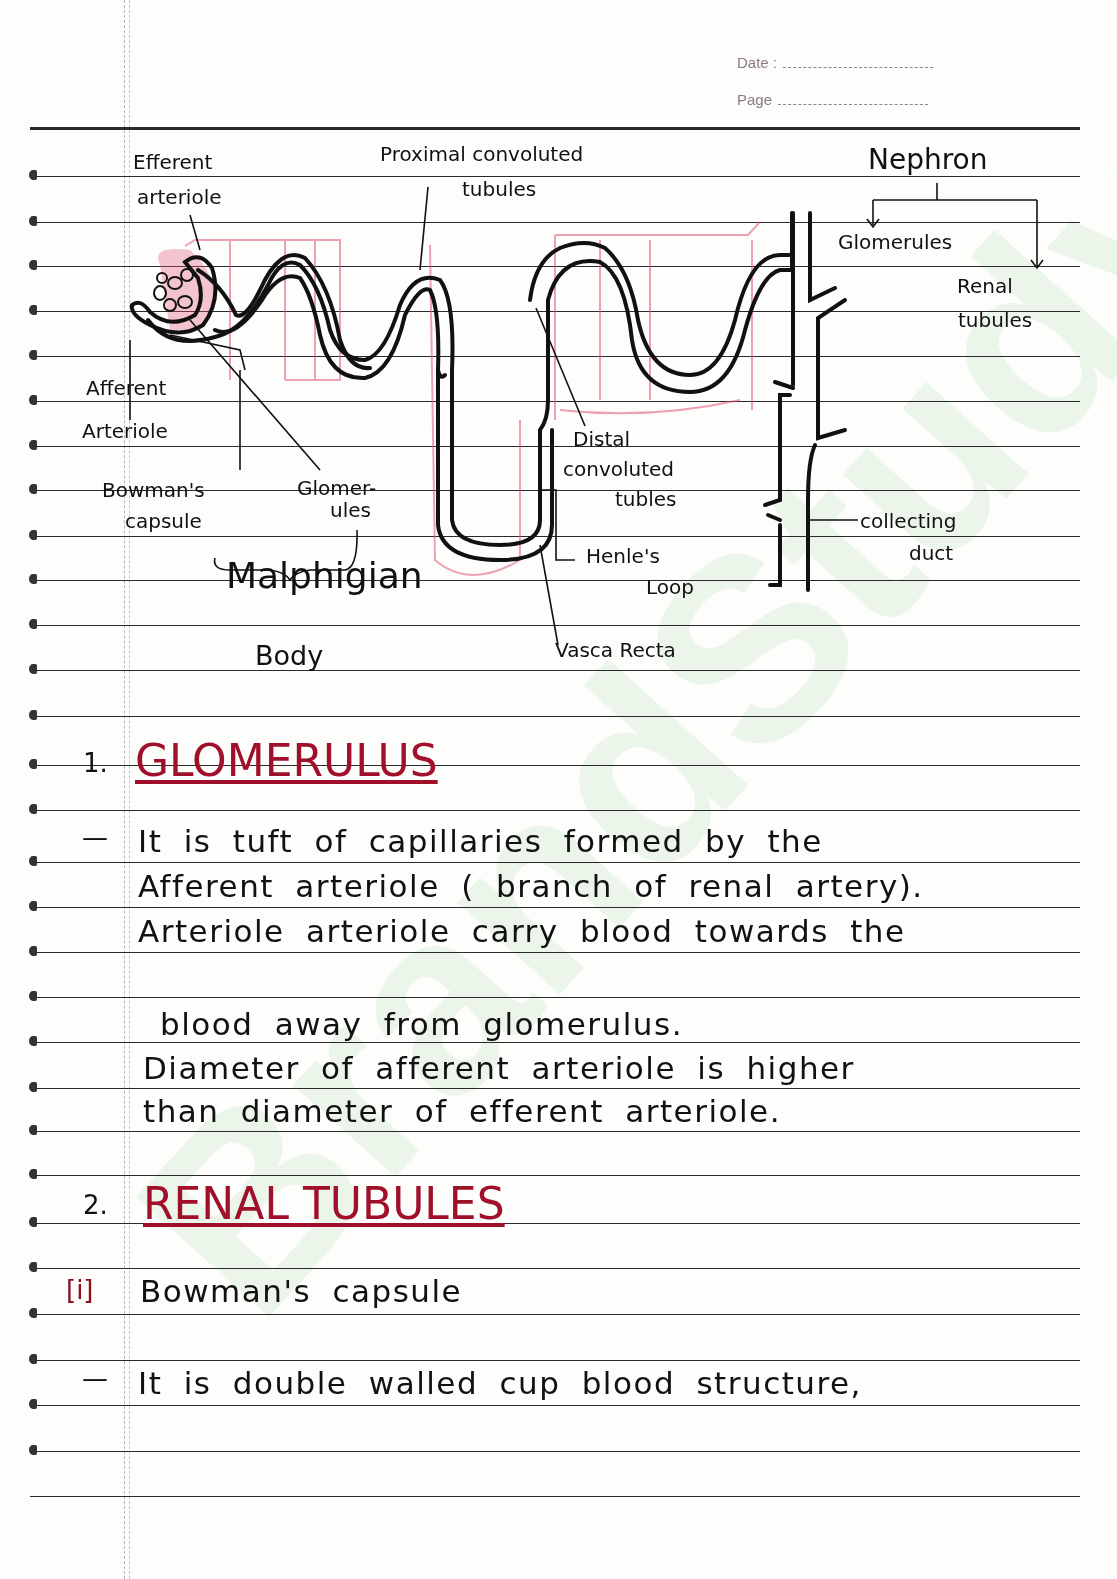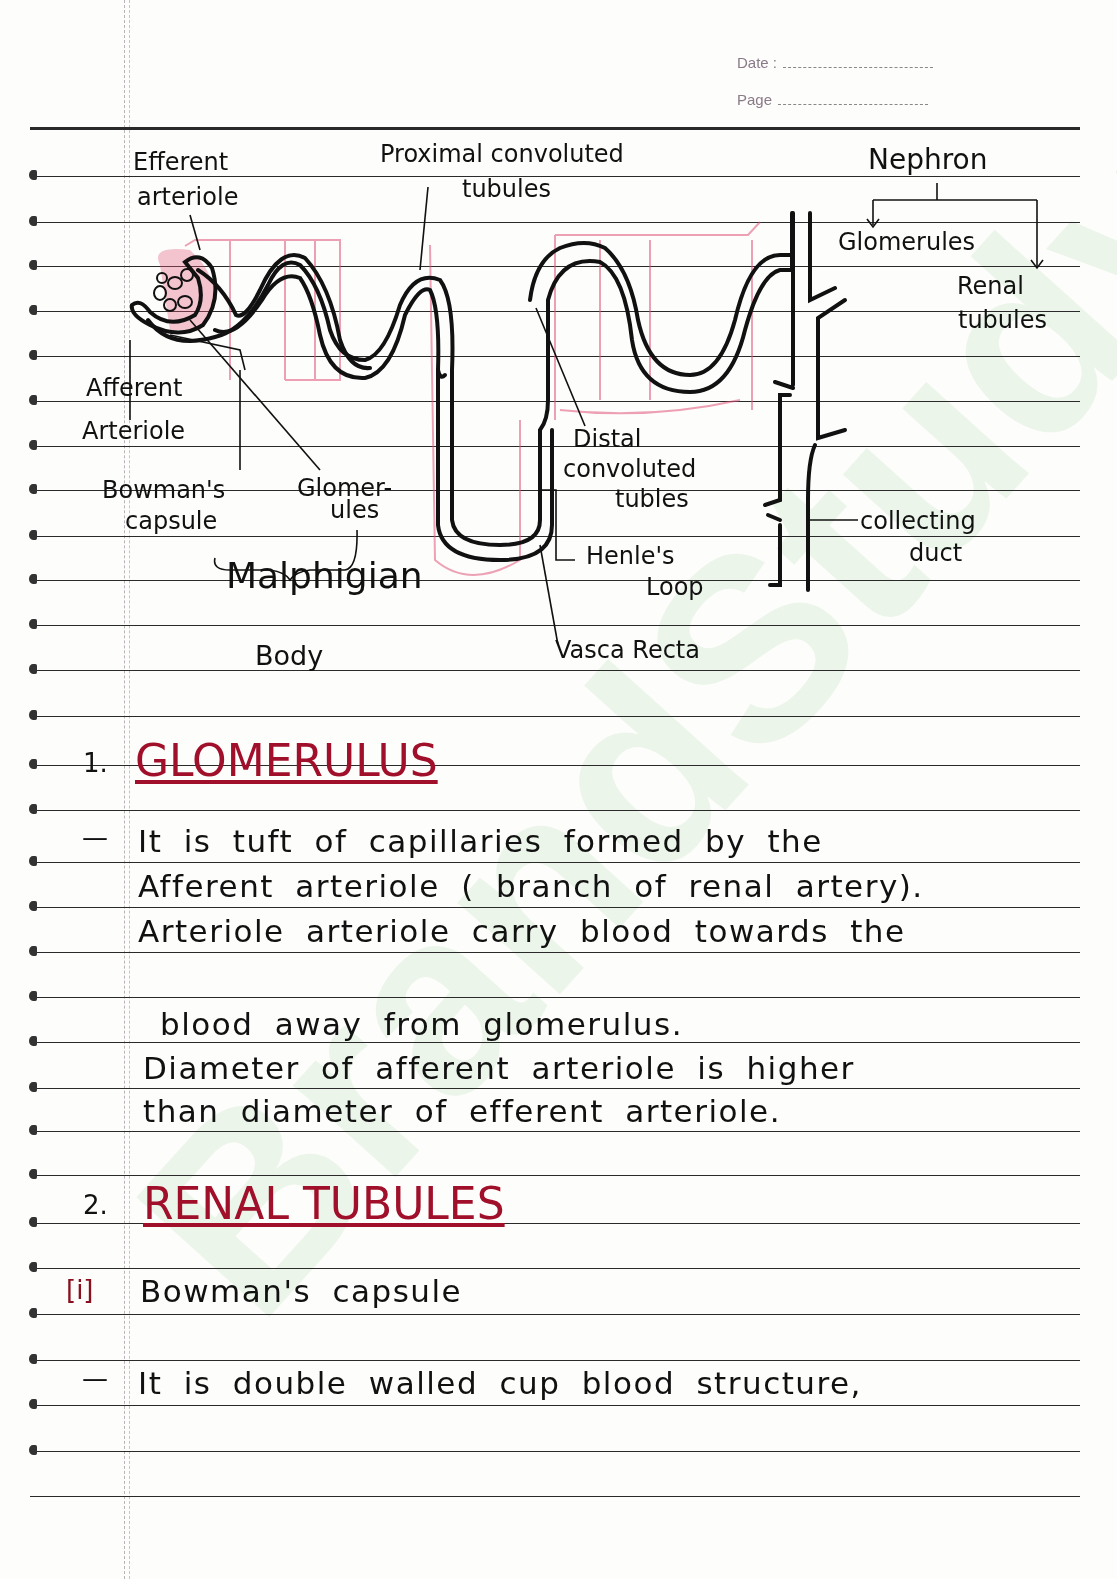--- a/index.html
+++ b/index.html
@@ -12,7 +12,7 @@
   .hole{position:absolute;left:29px;width:8px;height:10px;border-radius:50% 20% 20% 50%;background:#333;}
   .hdr{position:absolute;font-family:"Liberation Sans",sans-serif;font-size:15px;color:#8a7a88;}
   .hdr .blank{display:inline-block;border-bottom:1px dashed #888;width:150px;margin-left:6px;}
-  .lbl{position:absolute;font-family:"DejaVu Sans",sans-serif;font-size:24px;line-height:28px;color:#111;white-space:nowrap;}
+  .lbl{position:absolute;font-family:"DejaVu Sans",sans-serif;font-size:20px;line-height:28px;color:#111;white-space:nowrap;}
   .txt{position:absolute;font-family:"DejaVu Sans",sans-serif;font-size:31px;color:#111;white-space:nowrap;letter-spacing:1.5px;word-spacing:10px;}
   .heading{position:absolute;font-family:"DejaVu Sans",sans-serif;font-size:44px;color:#a0102a;white-space:nowrap;text-decoration:underline;text-underline-offset:4px;}
   .num{position:absolute;font-family:"DejaVu Sans",sans-serif;font-size:26px;color:#111;}

